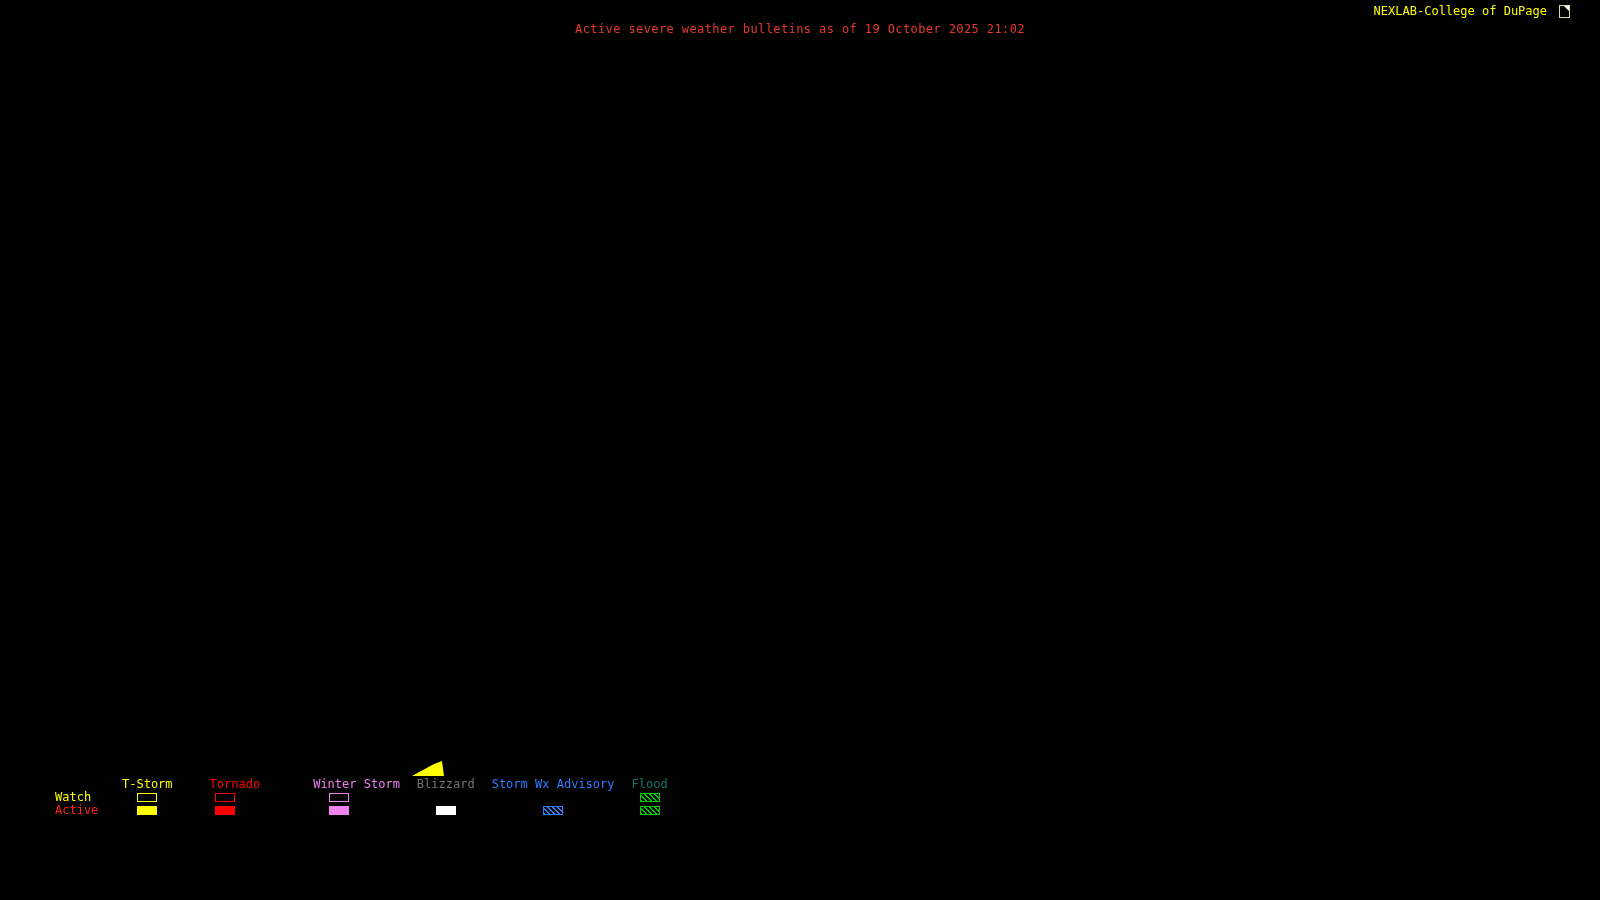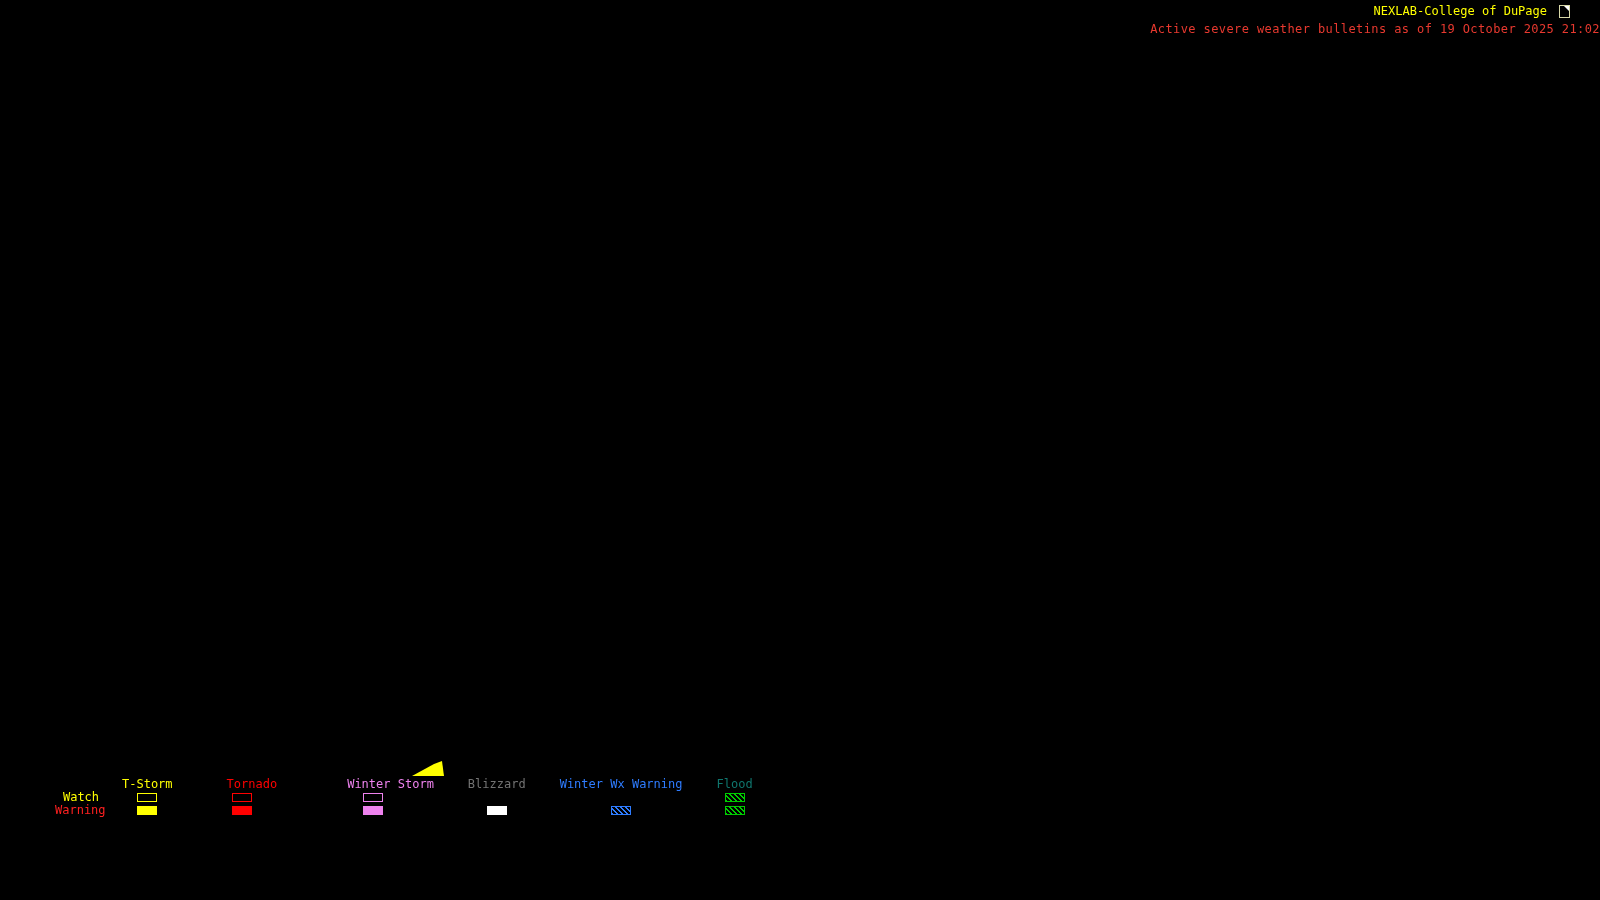--- a/index.html
+++ b/index.html
@@ -15,7 +15,7 @@
   }
   .page-title {
     position:absolute; top:22px; left:0; width:100%;
-    text-align:right; letter-spacing:0.4px; white-space:nowrap;
+    text-align:center; letter-spacing:0.4px; white-space:nowrap;
   }
   .attribution {
     position:absolute; top:4px; right:30px;

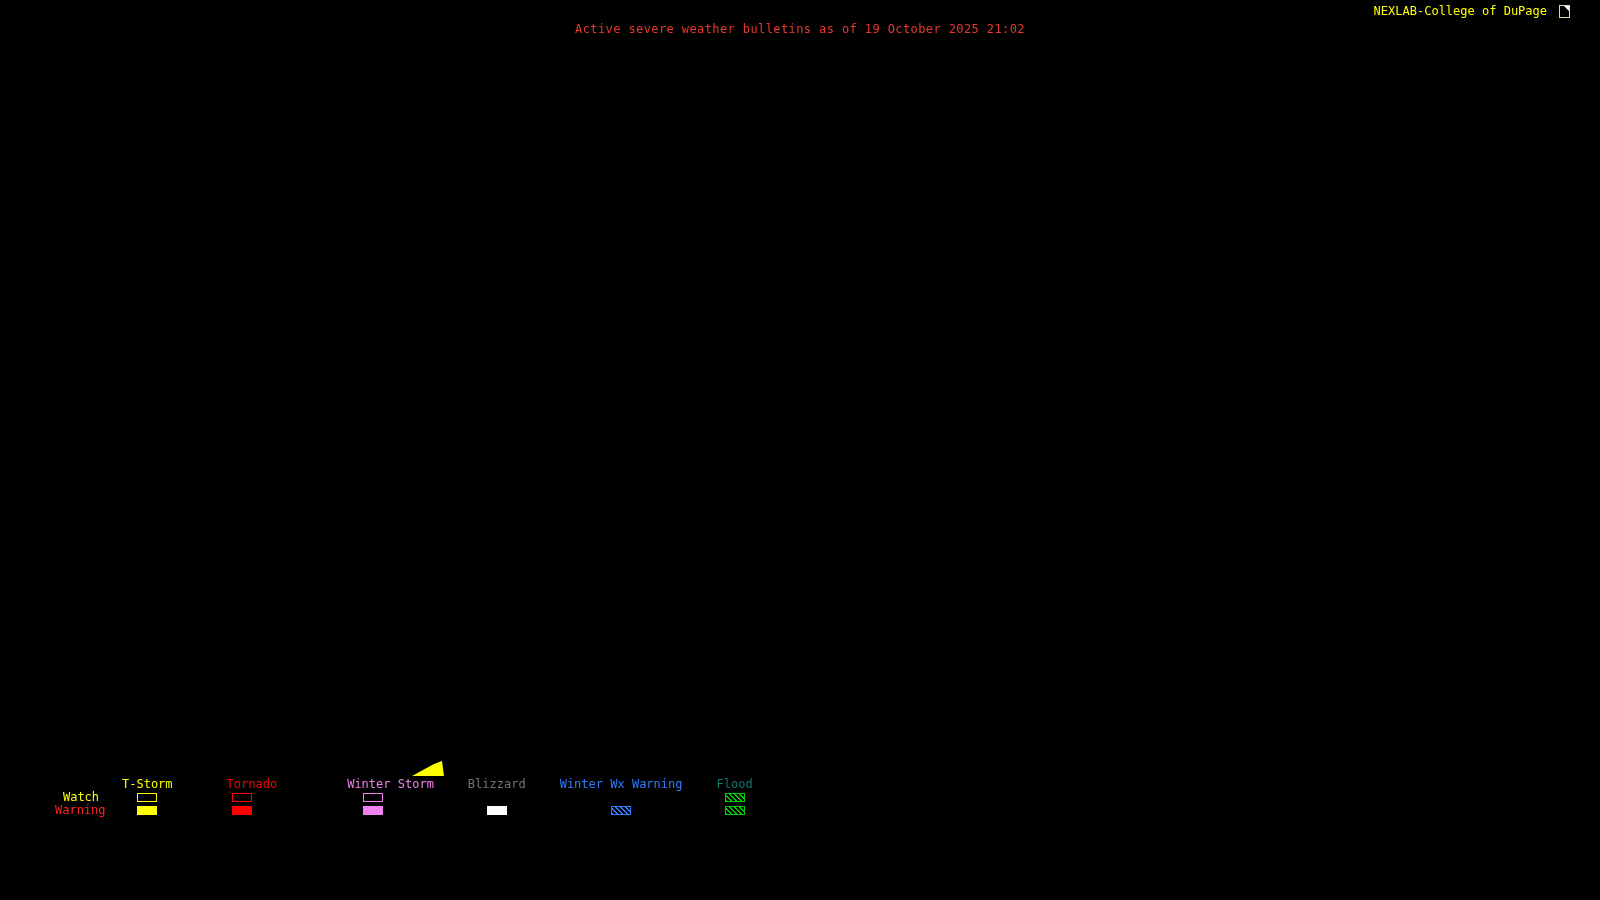--- a/index.html
+++ b/index.html
@@ -37,7 +37,7 @@
   .legend-left { width:52px; margin-right:15px; }
   .cell { height:13px; line-height:13px; white-space:nowrap; }
   .spacer-cell { height:14px; }
-  .legend-columns { display:flex; gap:34px; }
+  .legend-columns { display:flex; gap:17px; }
   .legend-col { text-align:center; }
   .col-label { height:14px; line-height:14px; }
   .box-cell { display:flex; align-items:center; justify-content:center; }

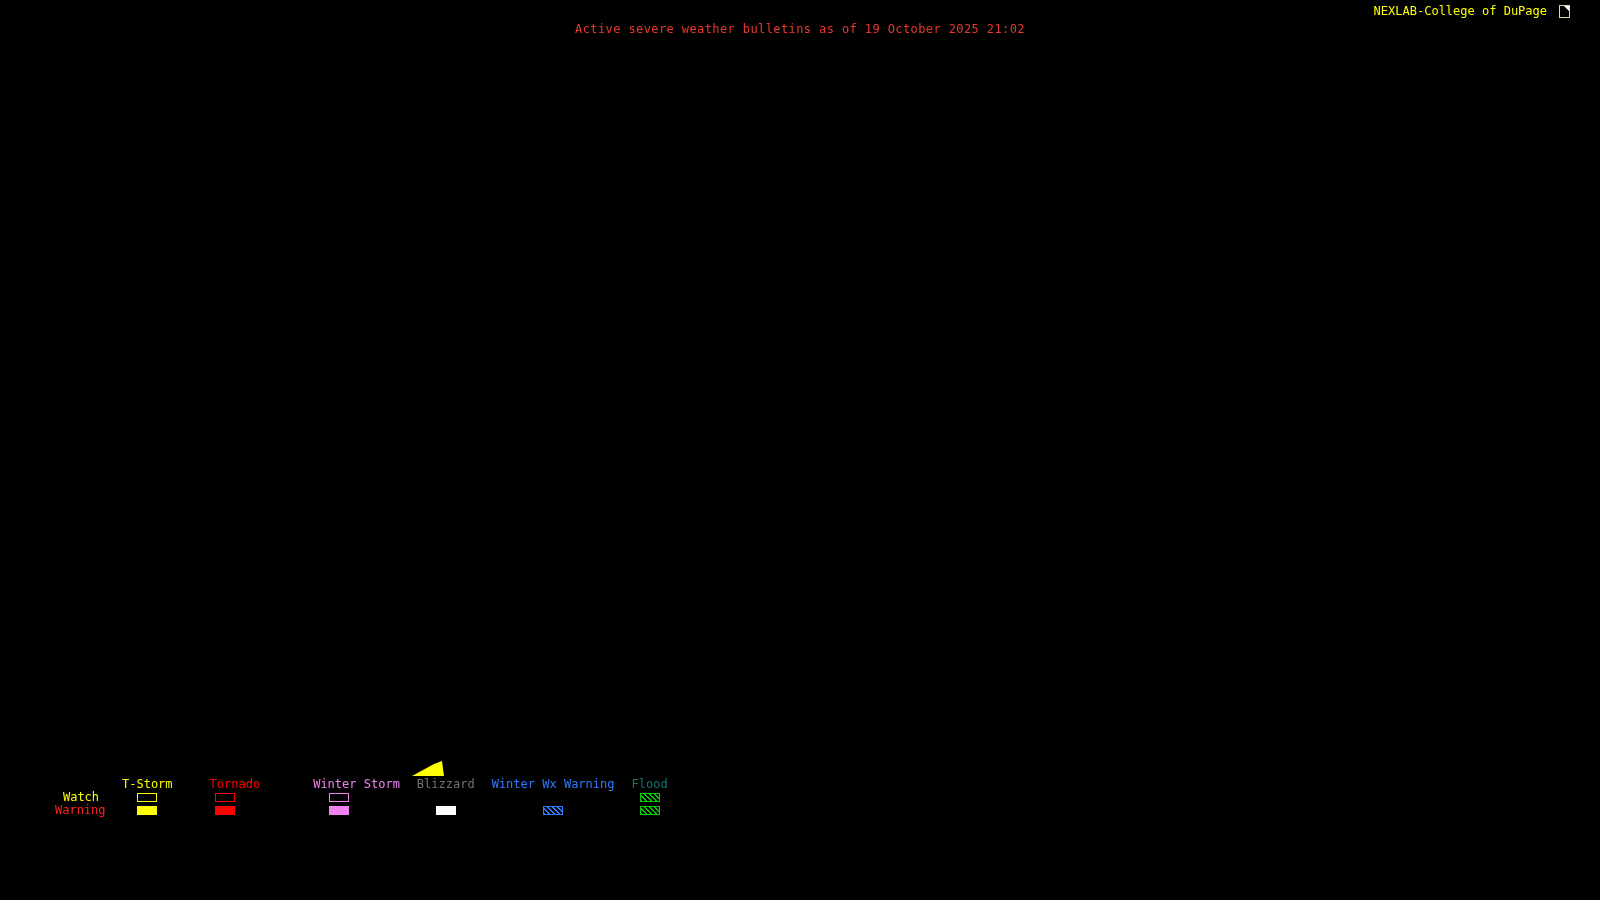--- a/index.html
+++ b/index.html
@@ -101,7 +101,7 @@
         </div>
       </div>
       <div class="legend-col">
-        <div class="cell col-label" style="color: rgb(46, 124, 255);">Winter Wx Warning</div>
+        <div class="cell col-label" style="color: rgb(46, 124, 255);">Storm Wx Advisory</div>
         <div class="cell box-cell"></div>
         <div class="cell box-cell">
           <span class="box hatch" style="border-color: rgb(46, 124, 255); background-image: repeating-linear-gradient(45deg, rgb(46, 124, 255) 0px, rgb(46, 124, 255) 1px, transparent 1px, transparent 3.5px);"></span>

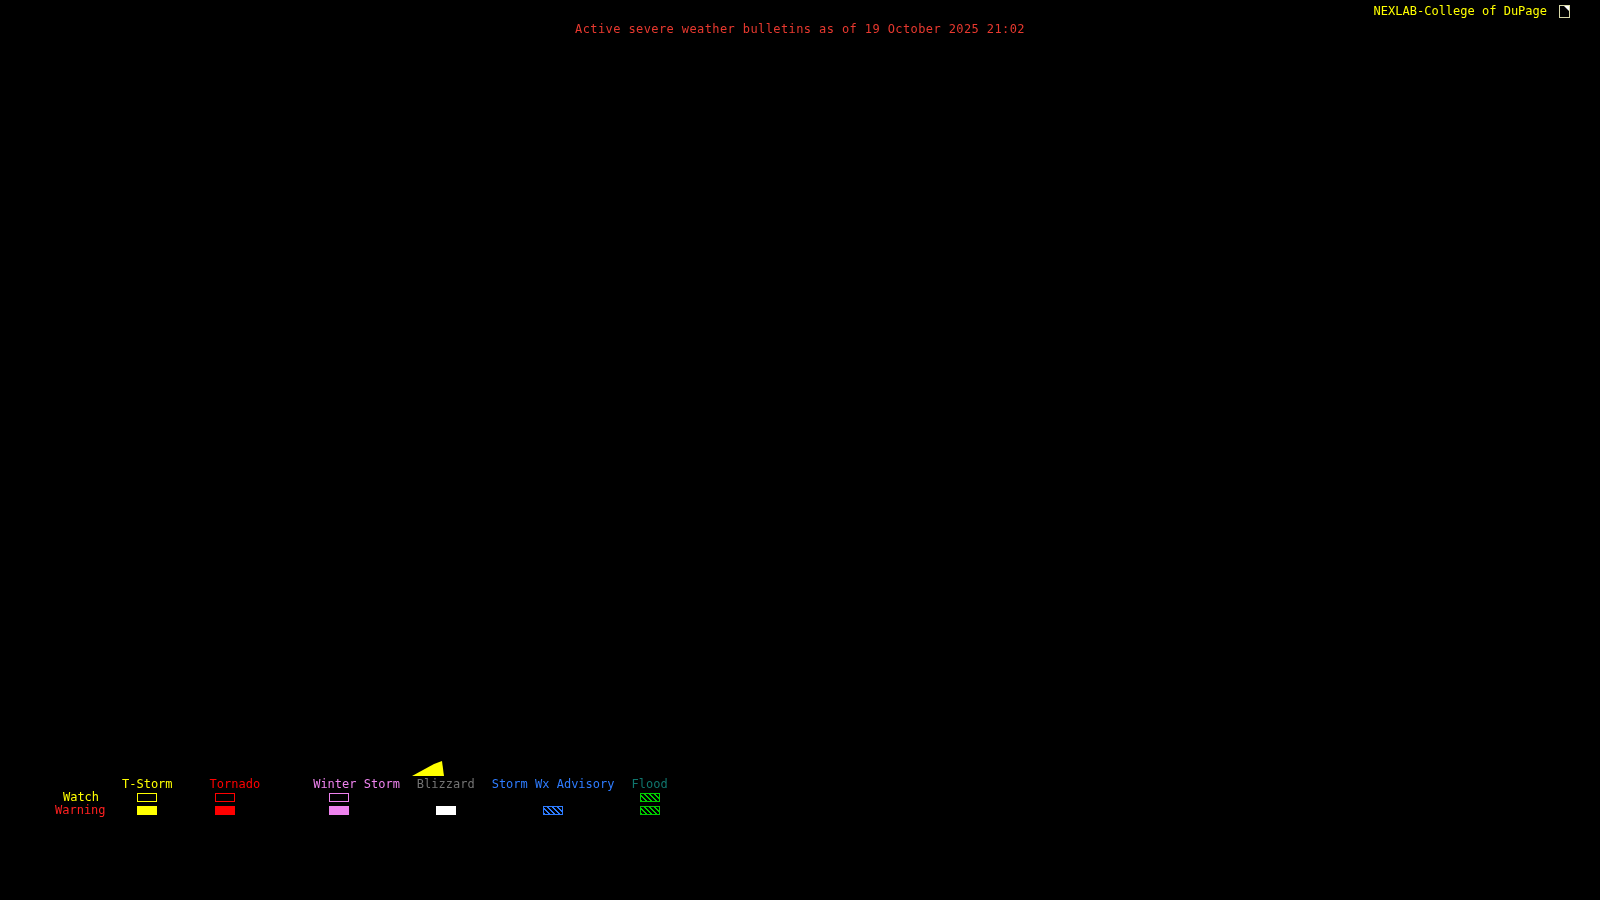--- a/index.html
+++ b/index.html
@@ -62,7 +62,7 @@
 <div class="legend">
   <div class="legend-left">
     <div class="cell spacer-cell"></div>
-    <div class="cell" style="color: rgb(255, 255, 0); text-align: center;">Watch</div>
+    <div class="cell" style="color: rgb(255, 255, 0);">Watch</div>
     <div class="cell" style="color: rgb(255, 32, 32);">Warning</div>
   </div>
   <div class="legend-columns">

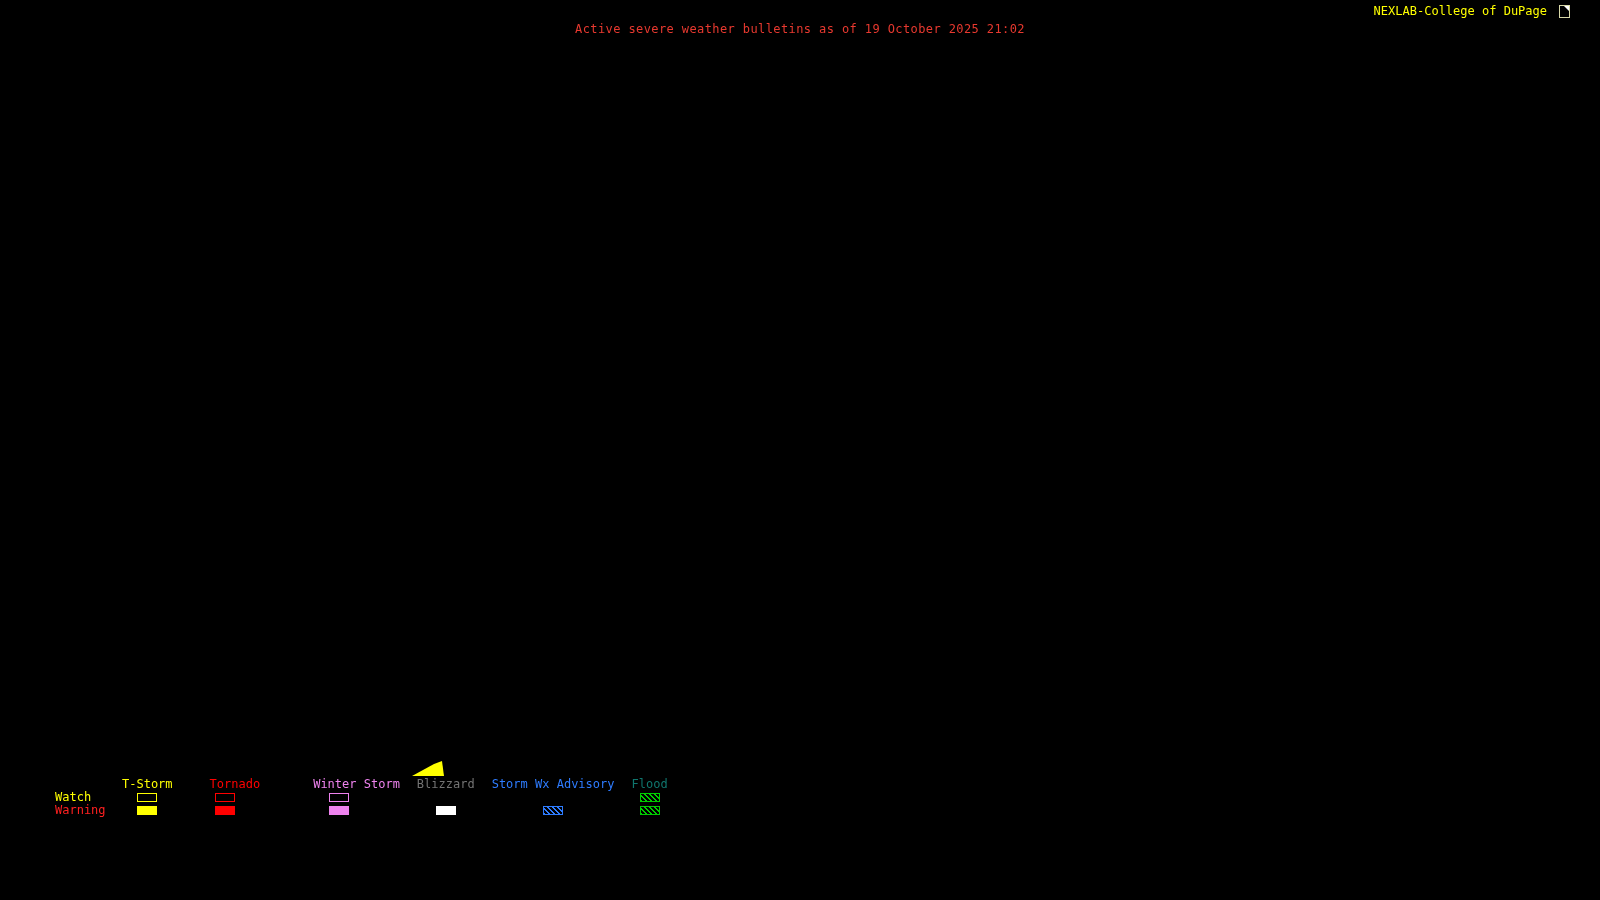--- a/index.html
+++ b/index.html
@@ -63,7 +63,7 @@
   <div class="legend-left">
     <div class="cell spacer-cell"></div>
     <div class="cell" style="color: rgb(255, 255, 0);">Watch</div>
-    <div class="cell" style="color: rgb(255, 32, 32);">Warning</div>
+    <div class="cell" style="color: rgb(255, 32, 32);">Active</div>
   </div>
   <div class="legend-columns">
       <div class="legend-col">

